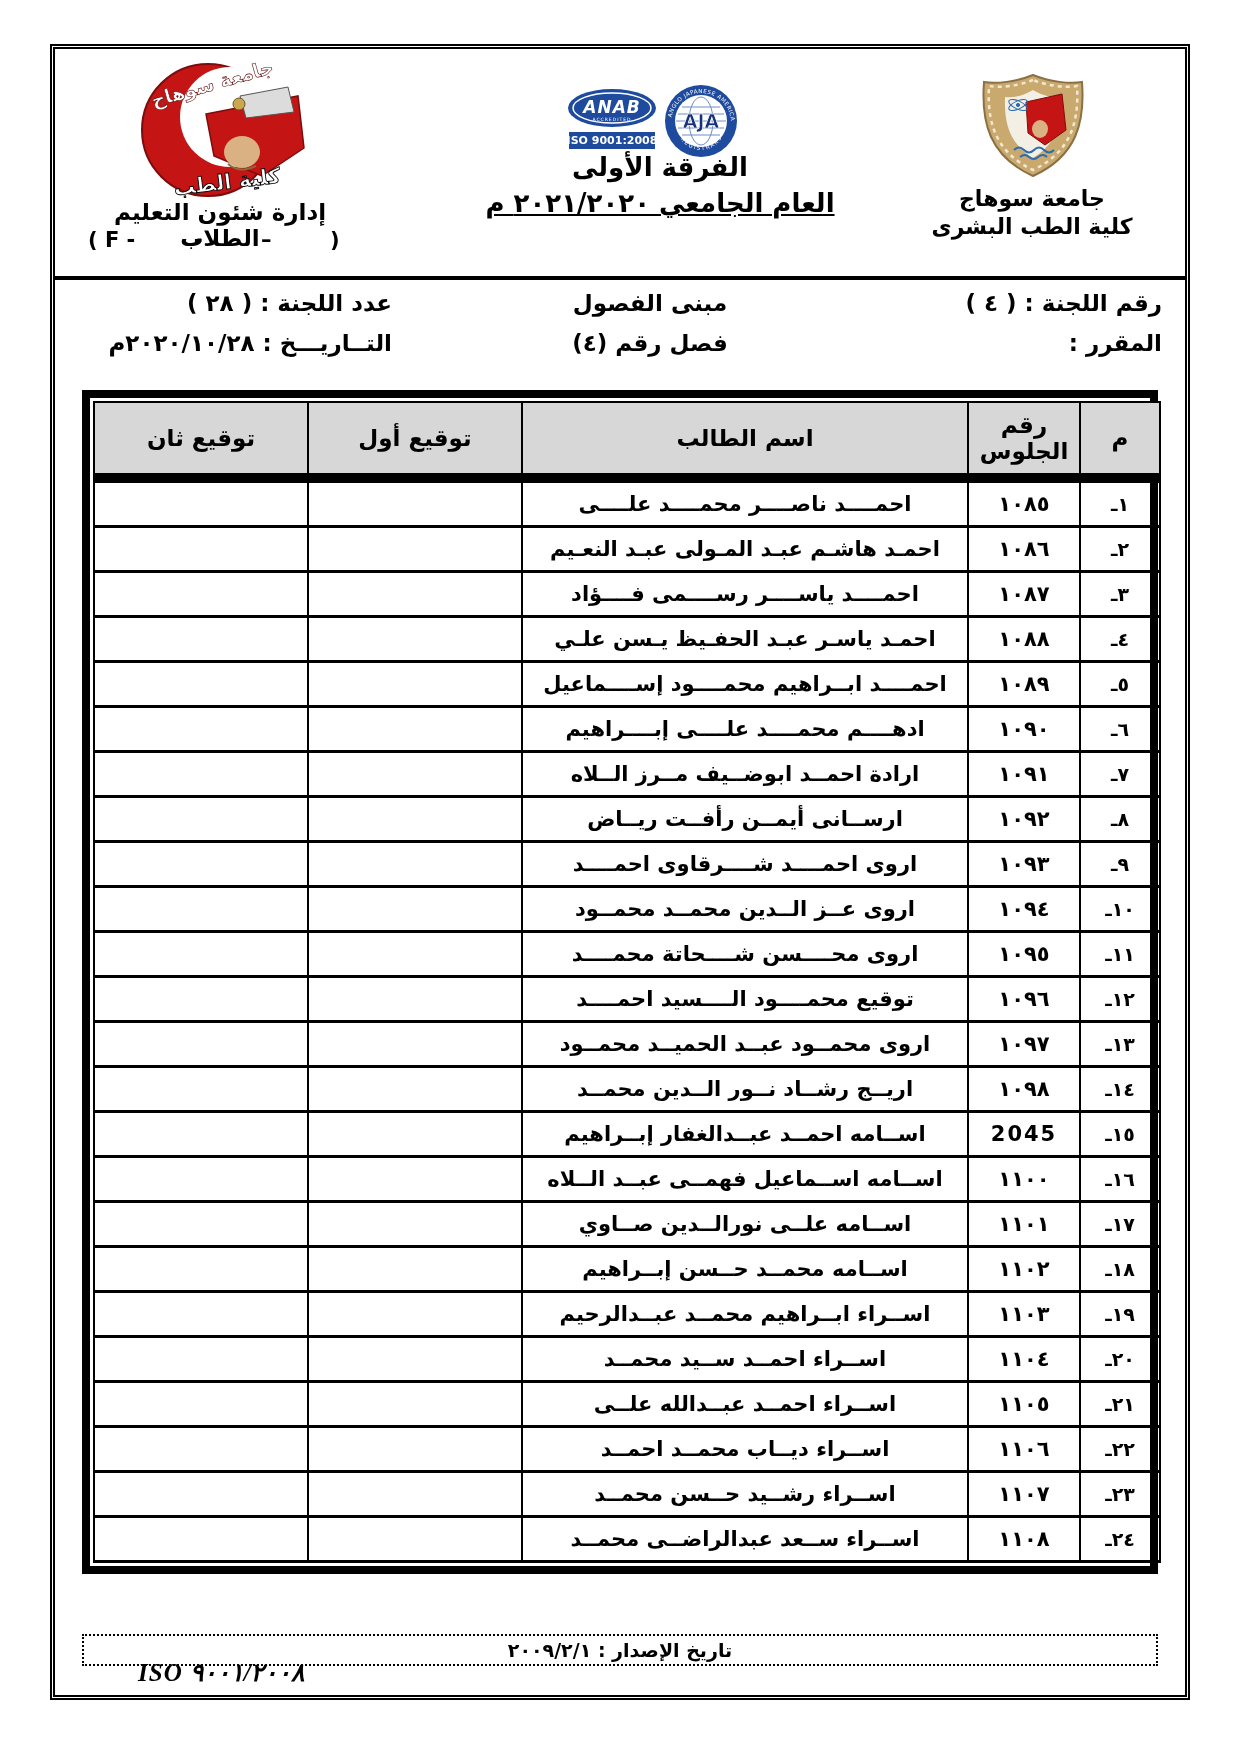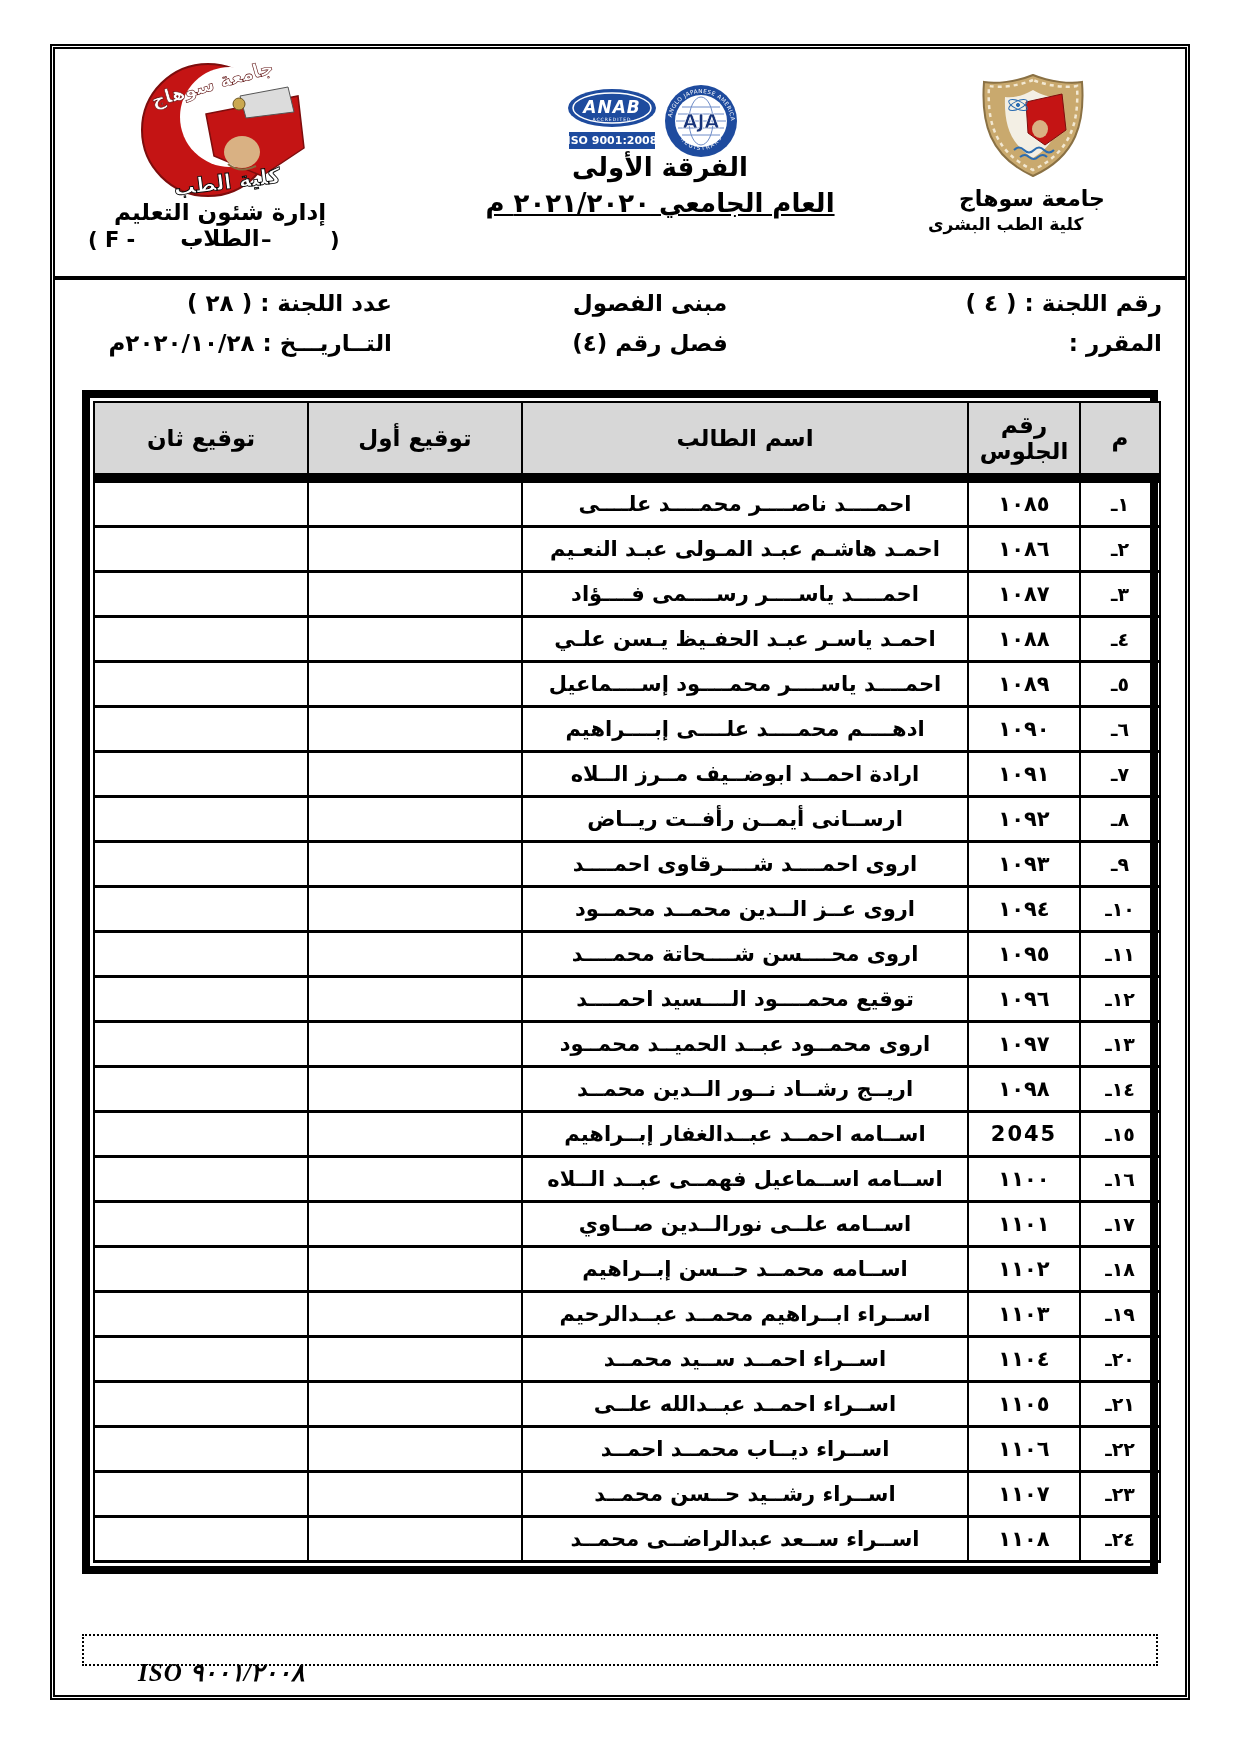--- a/index.html
+++ b/index.html
@@ -18,7 +18,7 @@
   .grade-title{left:520px;top:152px;width:280px;text-align:center;font-size:26px;font-weight:bold;}
   .academic-year{left:450px;top:188px;width:420px;text-align:center;font-size:26px;font-weight:bold;direction:rtl;text-decoration:underline;}
   .university-name{left:928px;top:186px;width:208px;text-align:center;font-size:22px;font-weight:bold;}
-  .faculty-name{left:928px;top:214px;width:208px;text-align:left;font-size:17px;font-weight:bold;}
+  .faculty-name{left:928px;top:214px;width:208px;text-align:center;font-size:22px;font-weight:bold;}
   .rule{left:54px;top:276px;width:1132px;height:4px;background:#000;}
   
   .info{font-size:23px;font-weight:bold;direction:rtl;white-space:nowrap;}

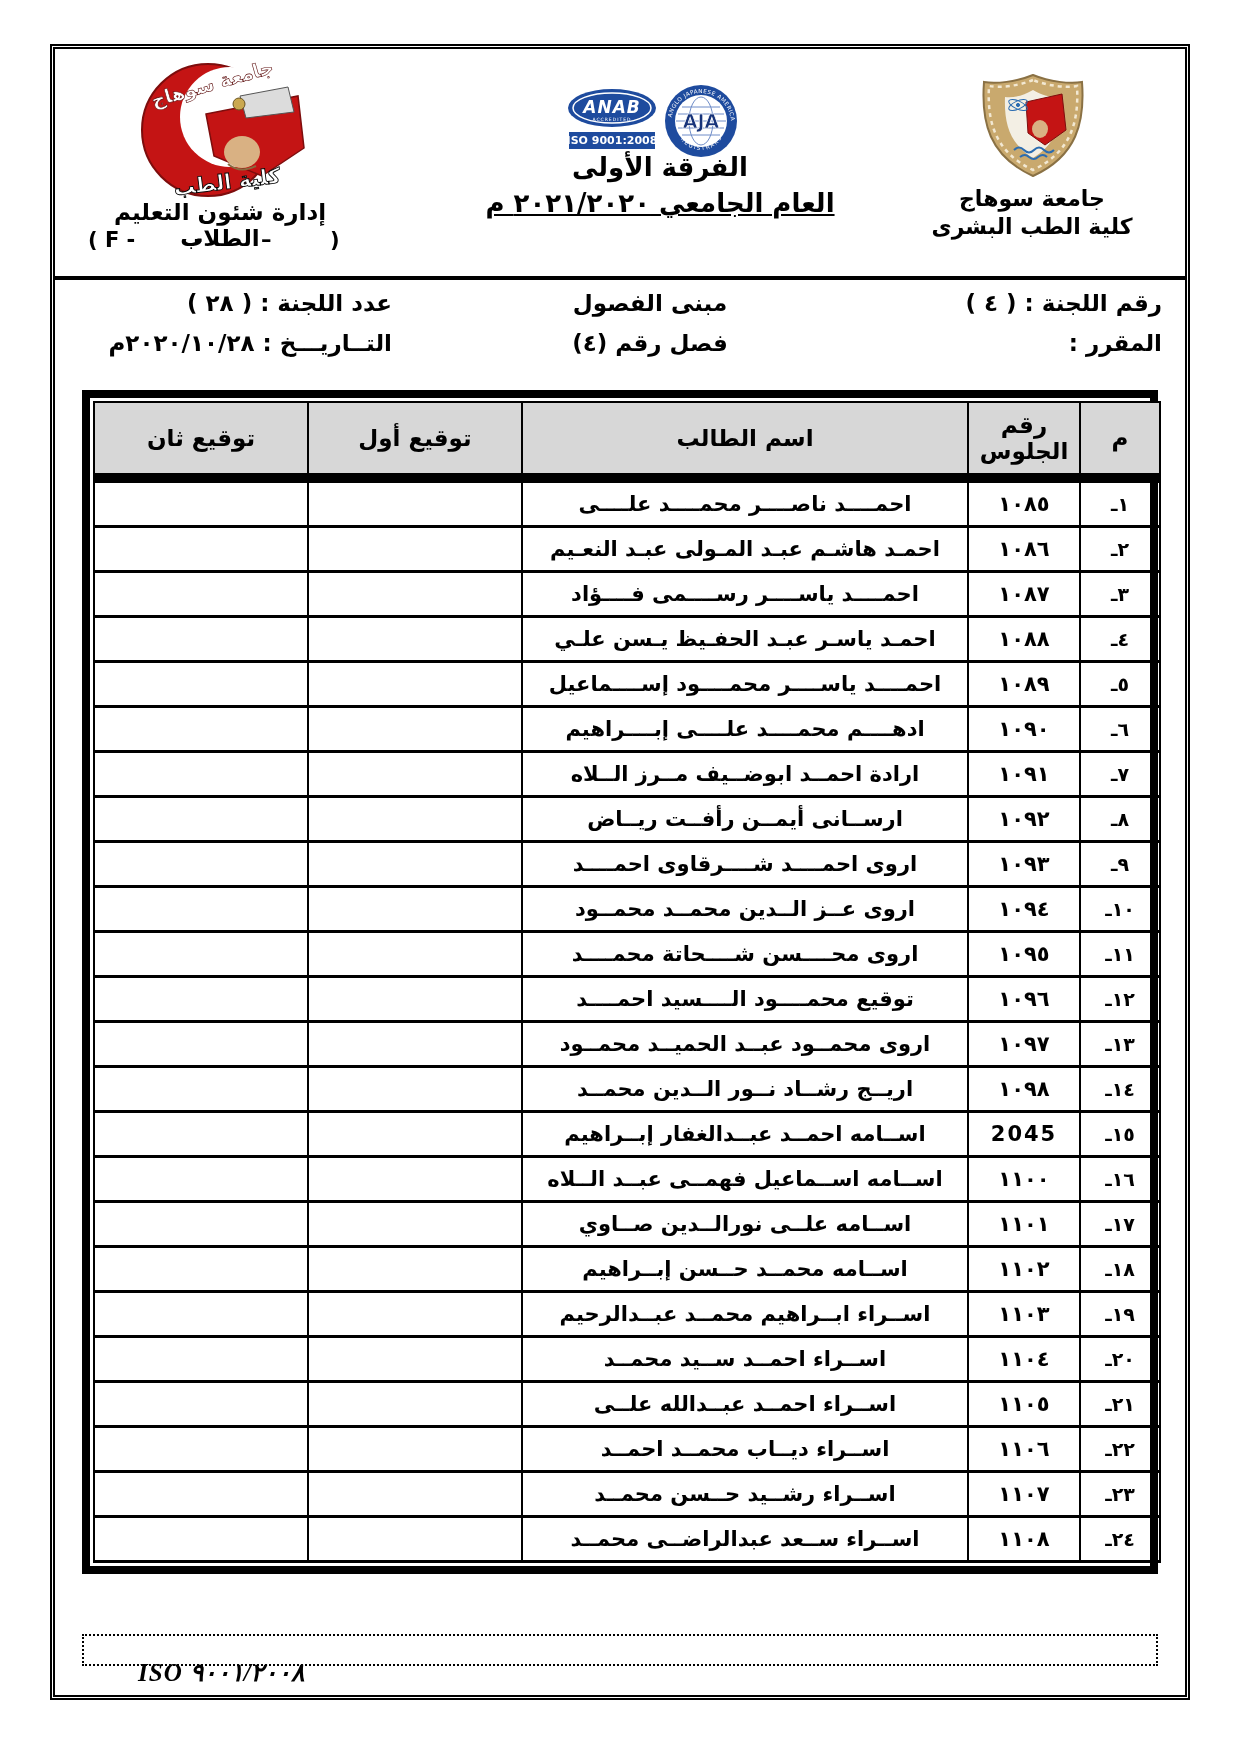--- a/index.html
+++ b/index.html
@@ -201,7 +201,7 @@
   <tr>
     <td class="index-cell">٥ـ</td>
     <td class="seat-cell">١٠٨٩</td>
-    <td class="name-cell">احمــــد ياســــر محمــــود إســــماعيل</td>
+    <td class="name-cell">احمــــد ابــراهيم محمــــود إســــماعيل</td>
     <td class="sig"></td>
     <td class="sig"></td>
   </tr>

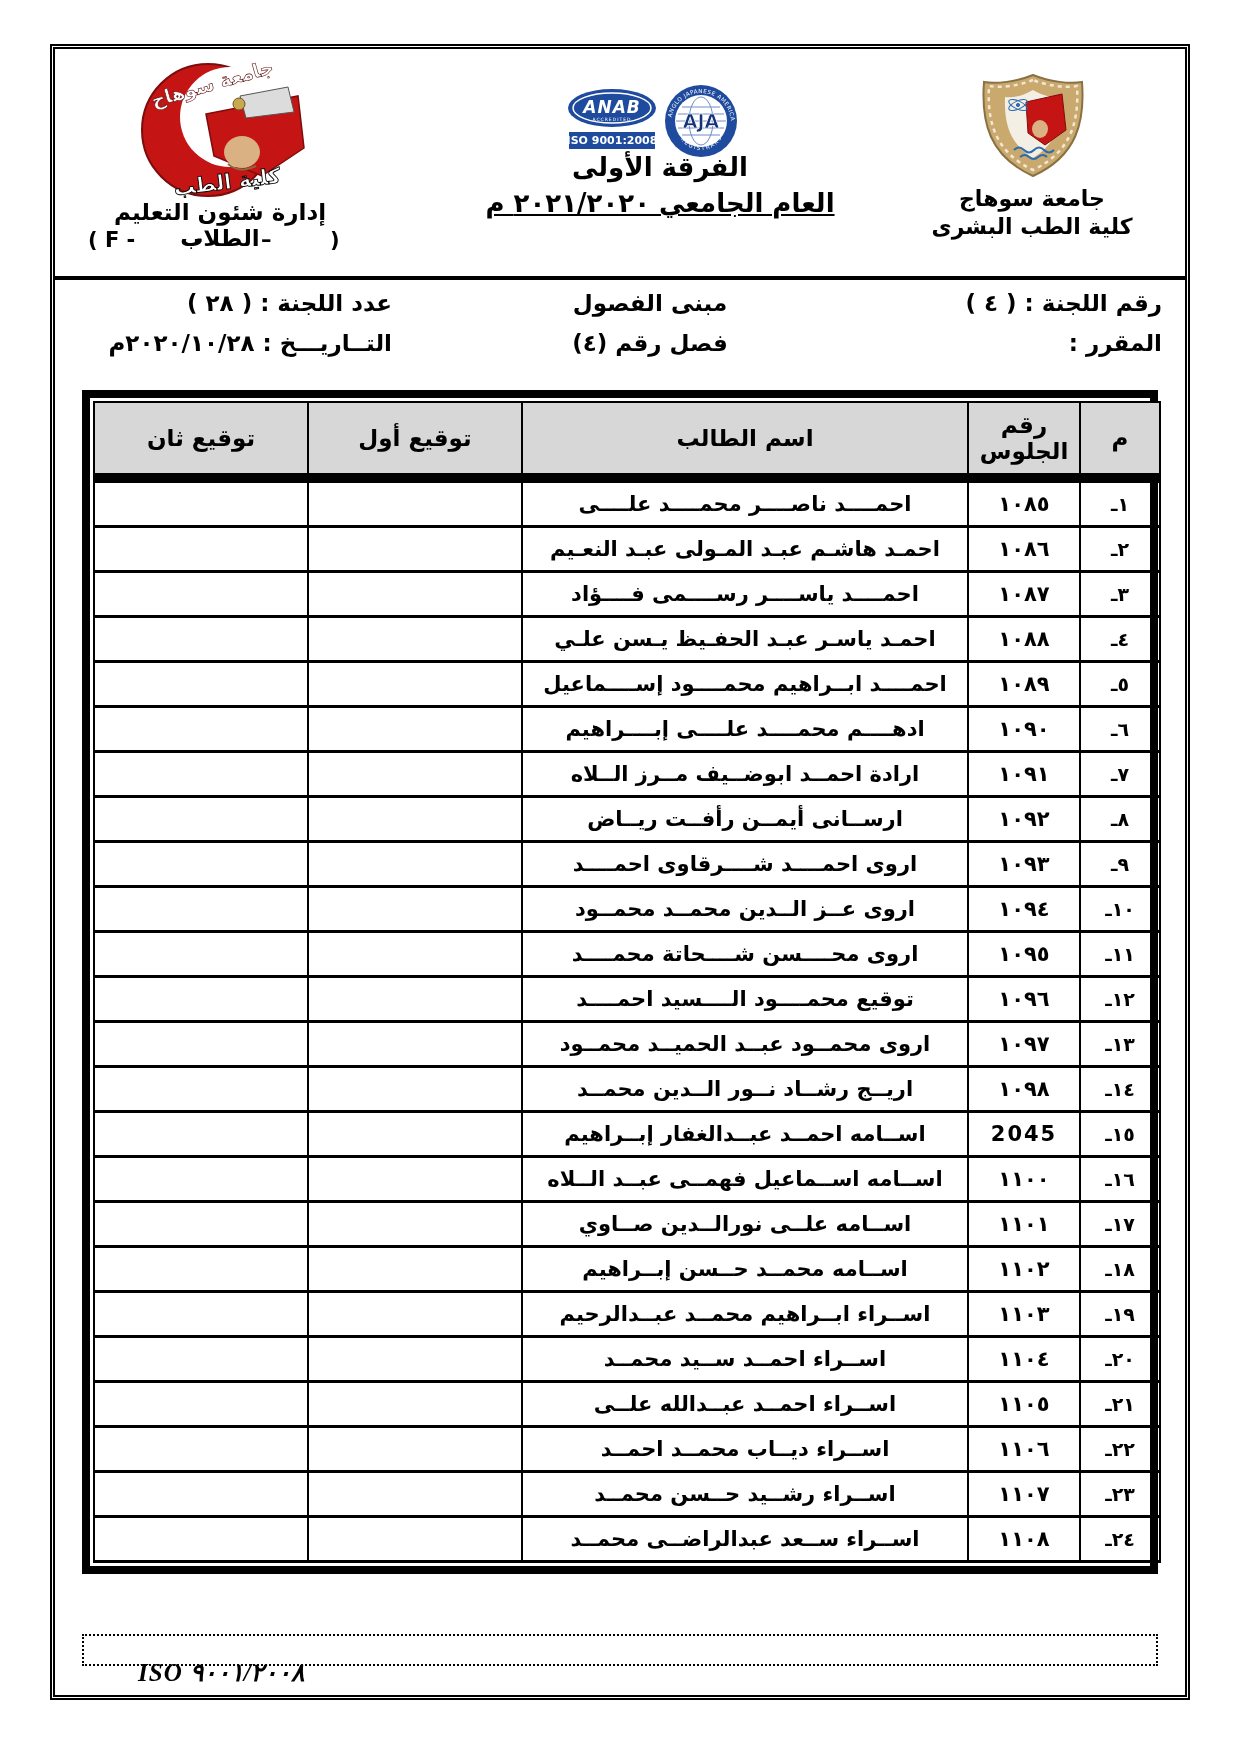--- a/index.html
+++ b/index.html
@@ -362,6 +362,7 @@
 </div>
 
 <div class="abs footer-box">
+  <div class="footer-cell footer-issue-date">تاريخ الإصدار : ٢٠٠٩/٢/١</div>
 </div>
 <div class="abs iso-line">ISO ٩٠٠١/٢٠٠٨</div>
 

